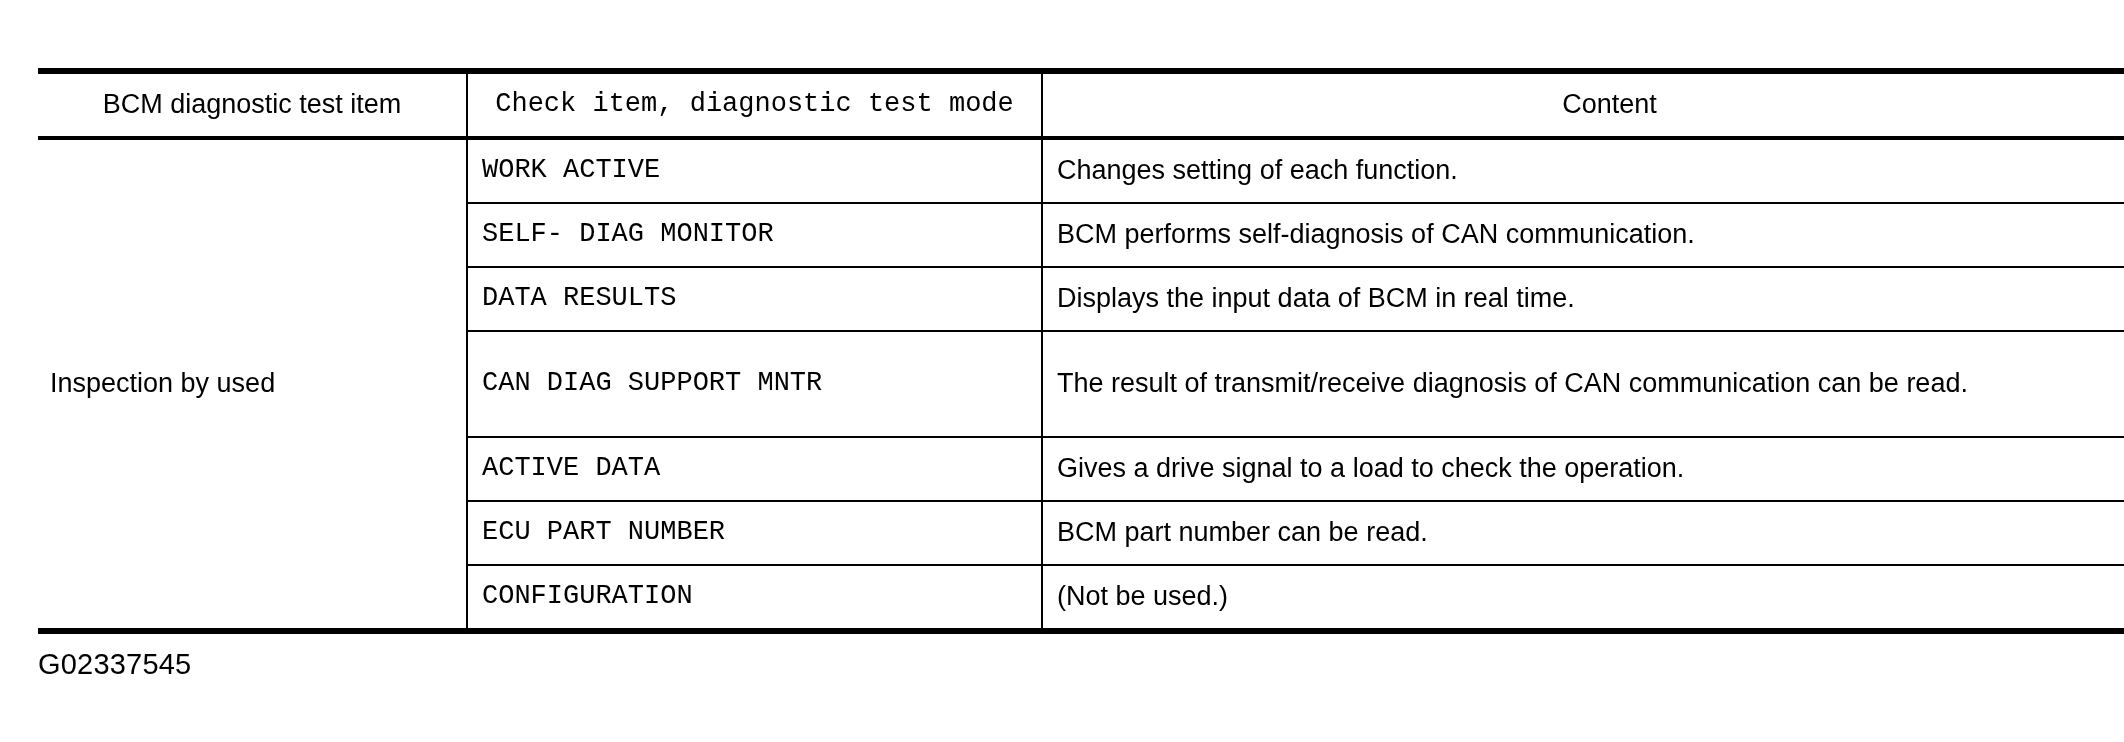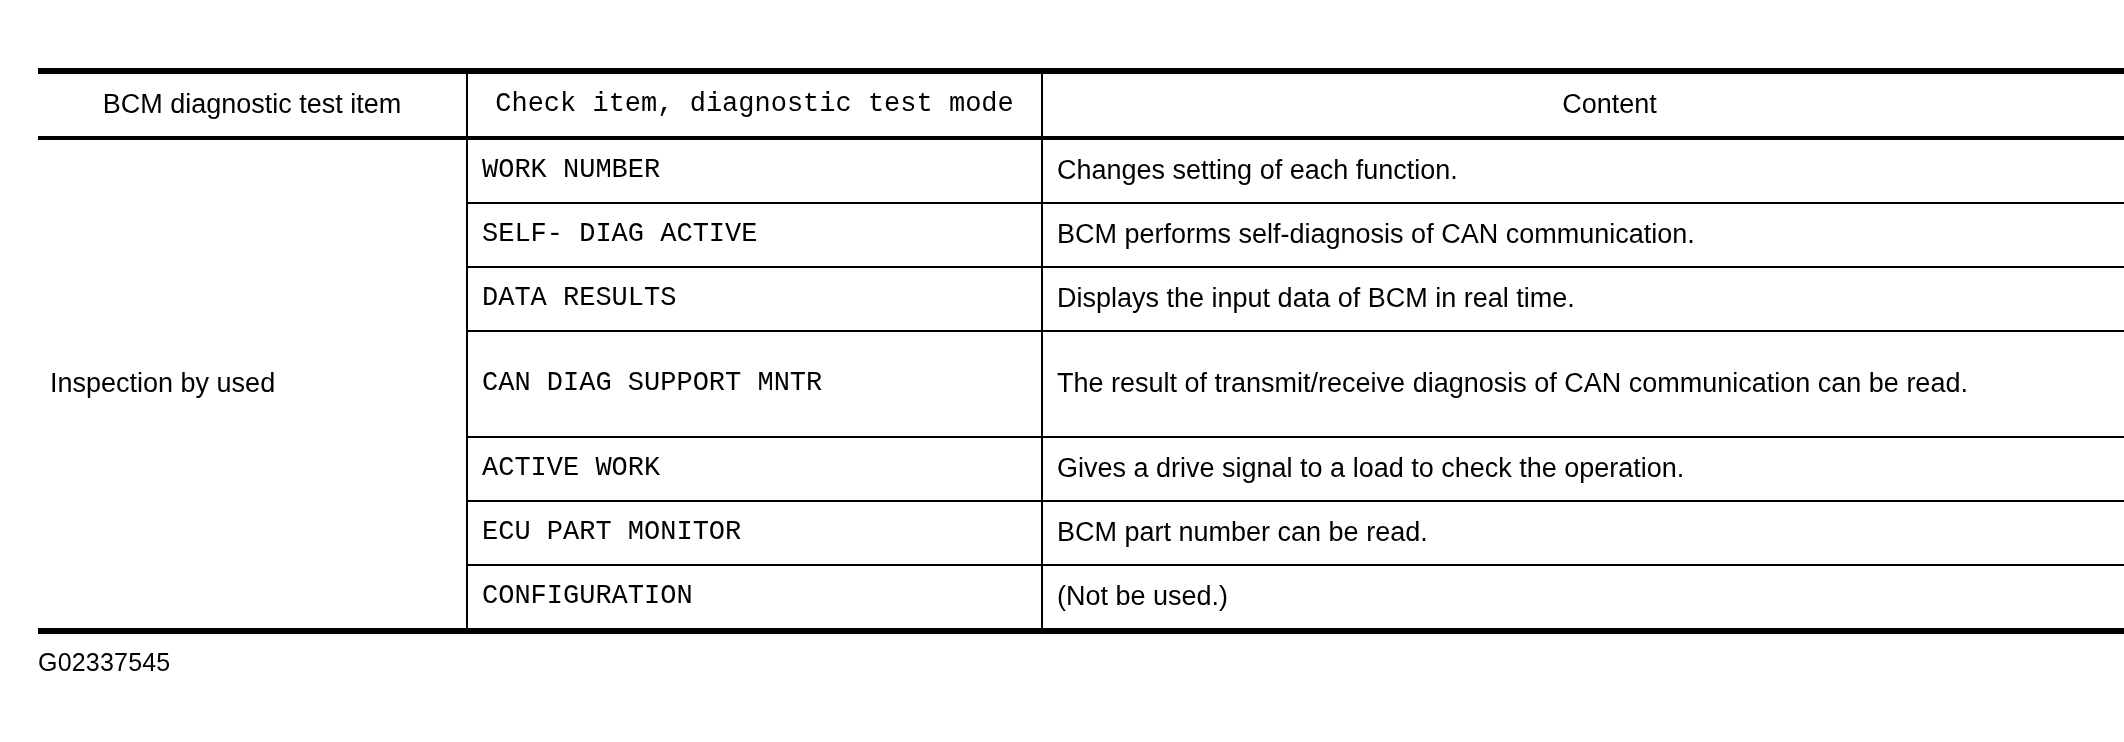--- a/index.html
+++ b/index.html
@@ -101,7 +101,7 @@
       <tbody>
         <tr>
           <td class="rowspan-cell col-a" rowspan="7">Inspection by used</td>
-          <td class="col-b">WORK NUMBER</td>
+          <td class="col-b">WORK ACTIVE</td>
           <td class="content-cell col-c">Changes setting of each function.</td>
         </tr>
         <tr>

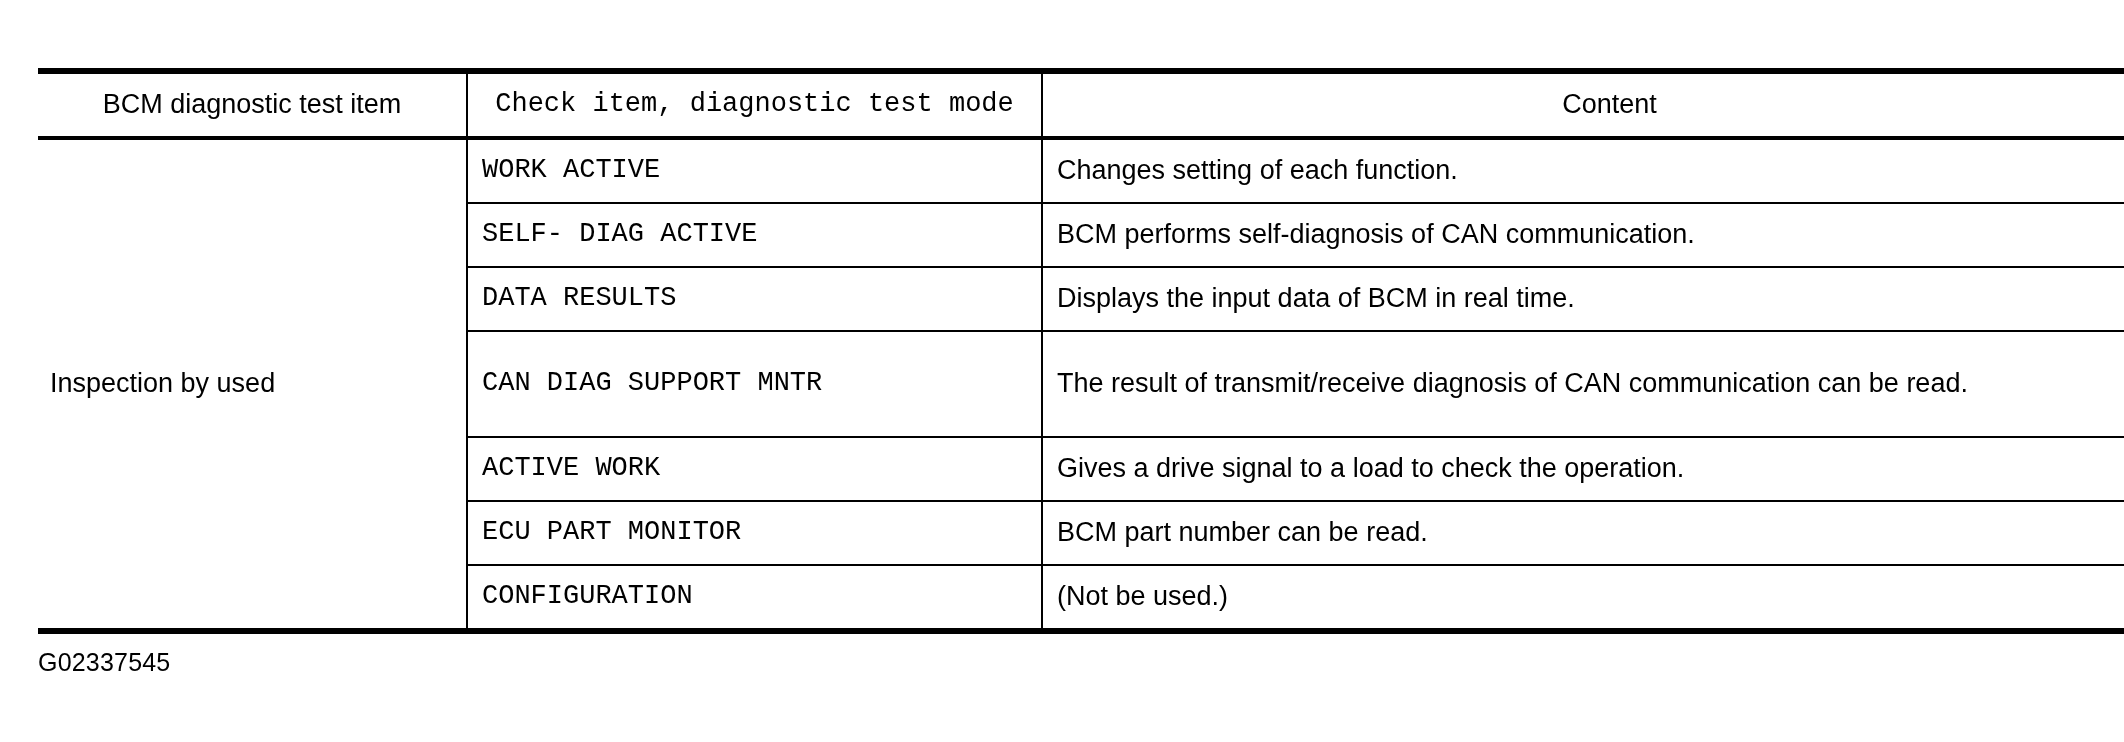--- a/index.html
+++ b/index.html
@@ -105,7 +105,7 @@
           <td class="content-cell col-c">Changes setting of each function.</td>
         </tr>
         <tr>
-          <td class="col-b">SELF- DIAG ACTIVE</td>
+          <td class="col-b">SELF- DIAG MONITOR</td>
           <td class="content-cell col-c">BCM performs self-diagnosis of CAN communication.</td>
         </tr>
         <tr>

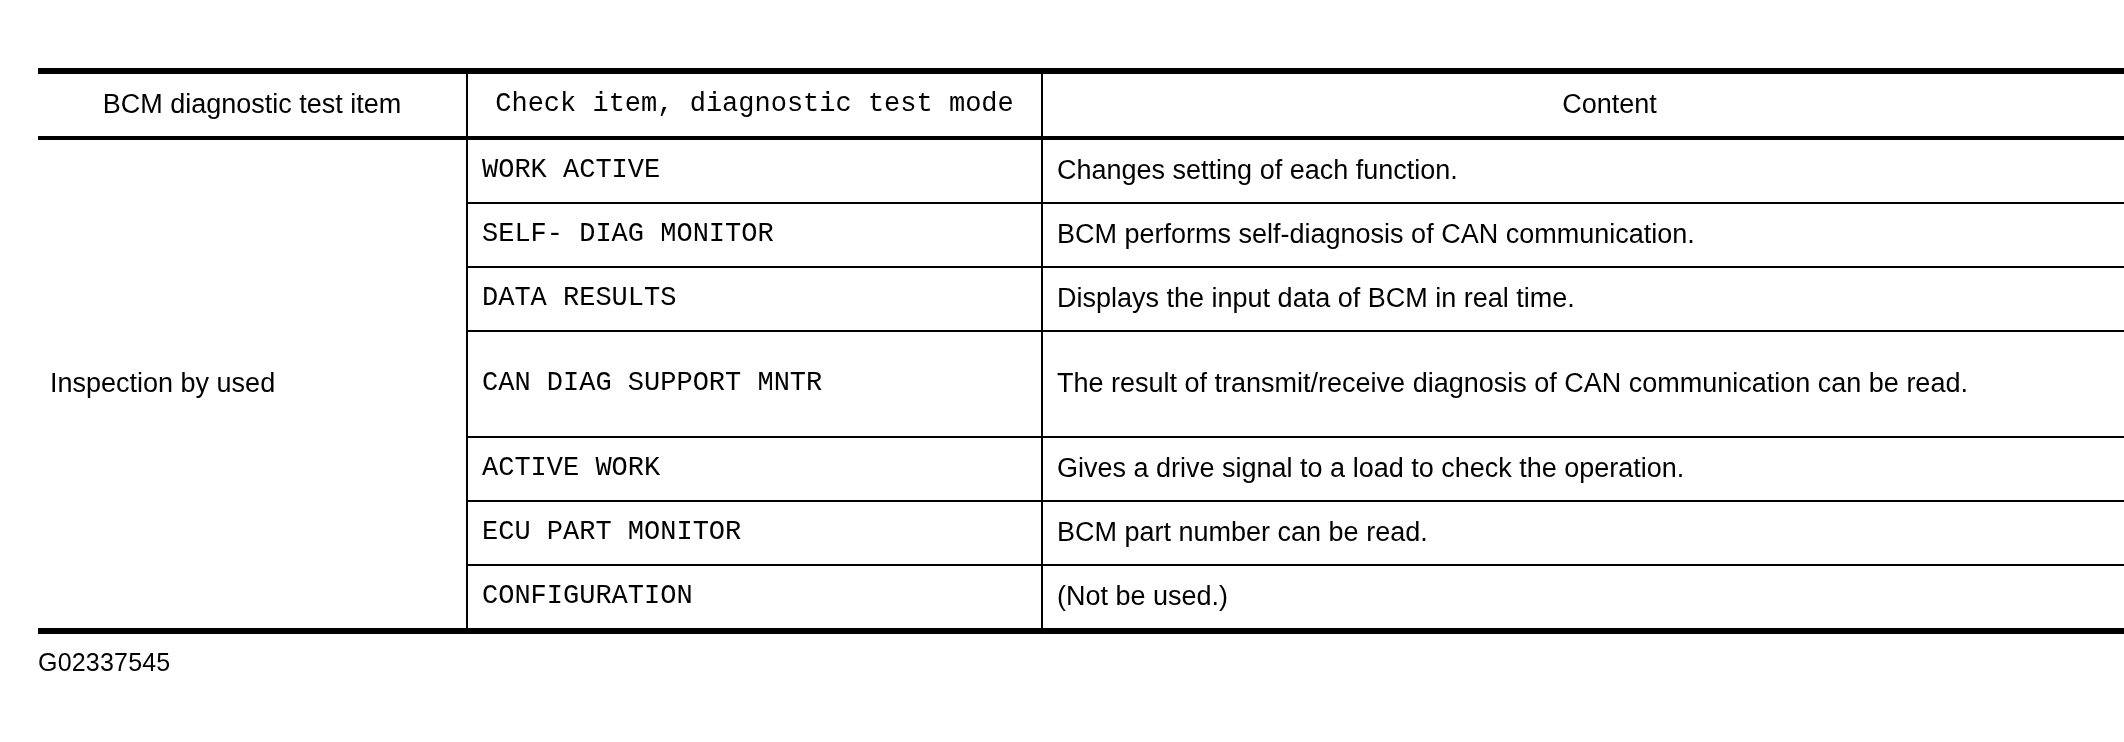--- a/index.html
+++ b/index.html
@@ -117,7 +117,7 @@
           <td class="content-cell col-c tall">The result of transmit/receive diagnosis of CAN communication can be read.</td>
         </tr>
         <tr>
-          <td class="col-b">ACTIVE WORK</td>
+          <td class="col-b">ACTIVE DATA</td>
           <td class="content-cell col-c">Gives a drive signal to a load to check the operation.</td>
         </tr>
         <tr>

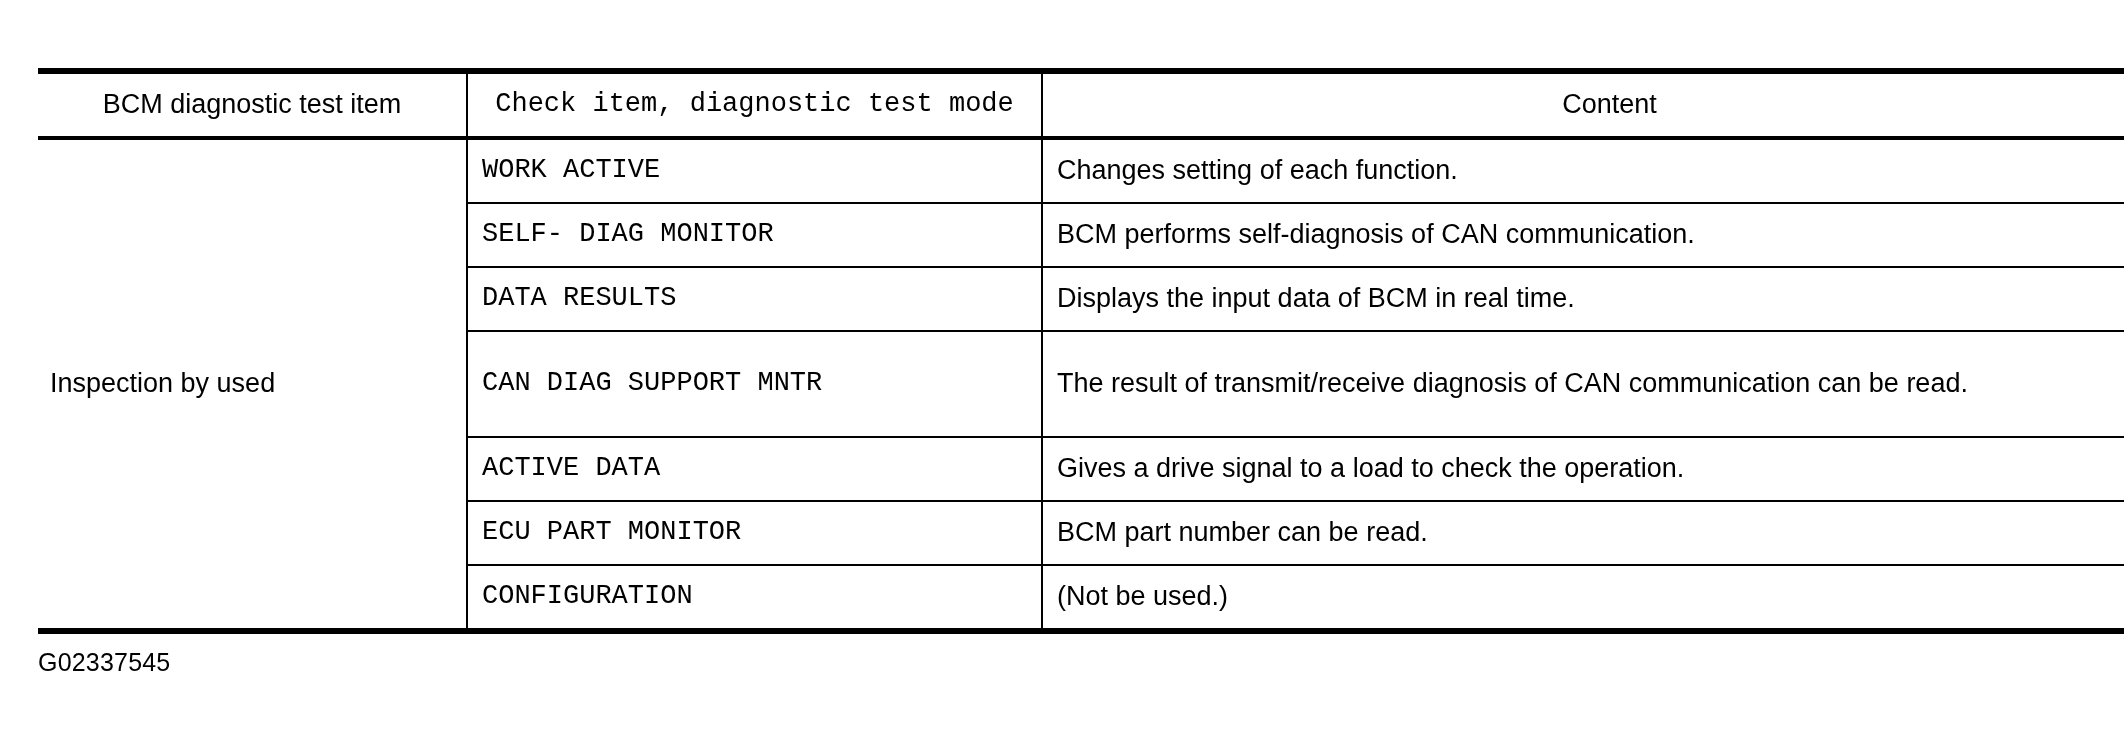--- a/index.html
+++ b/index.html
@@ -121,7 +121,7 @@
           <td class="content-cell col-c">Gives a drive signal to a load to check the operation.</td>
         </tr>
         <tr>
-          <td class="col-b">ECU PART MONITOR</td>
+          <td class="col-b">ECU PART NUMBER</td>
           <td class="content-cell col-c">BCM part number can be read.</td>
         </tr>
         <tr>

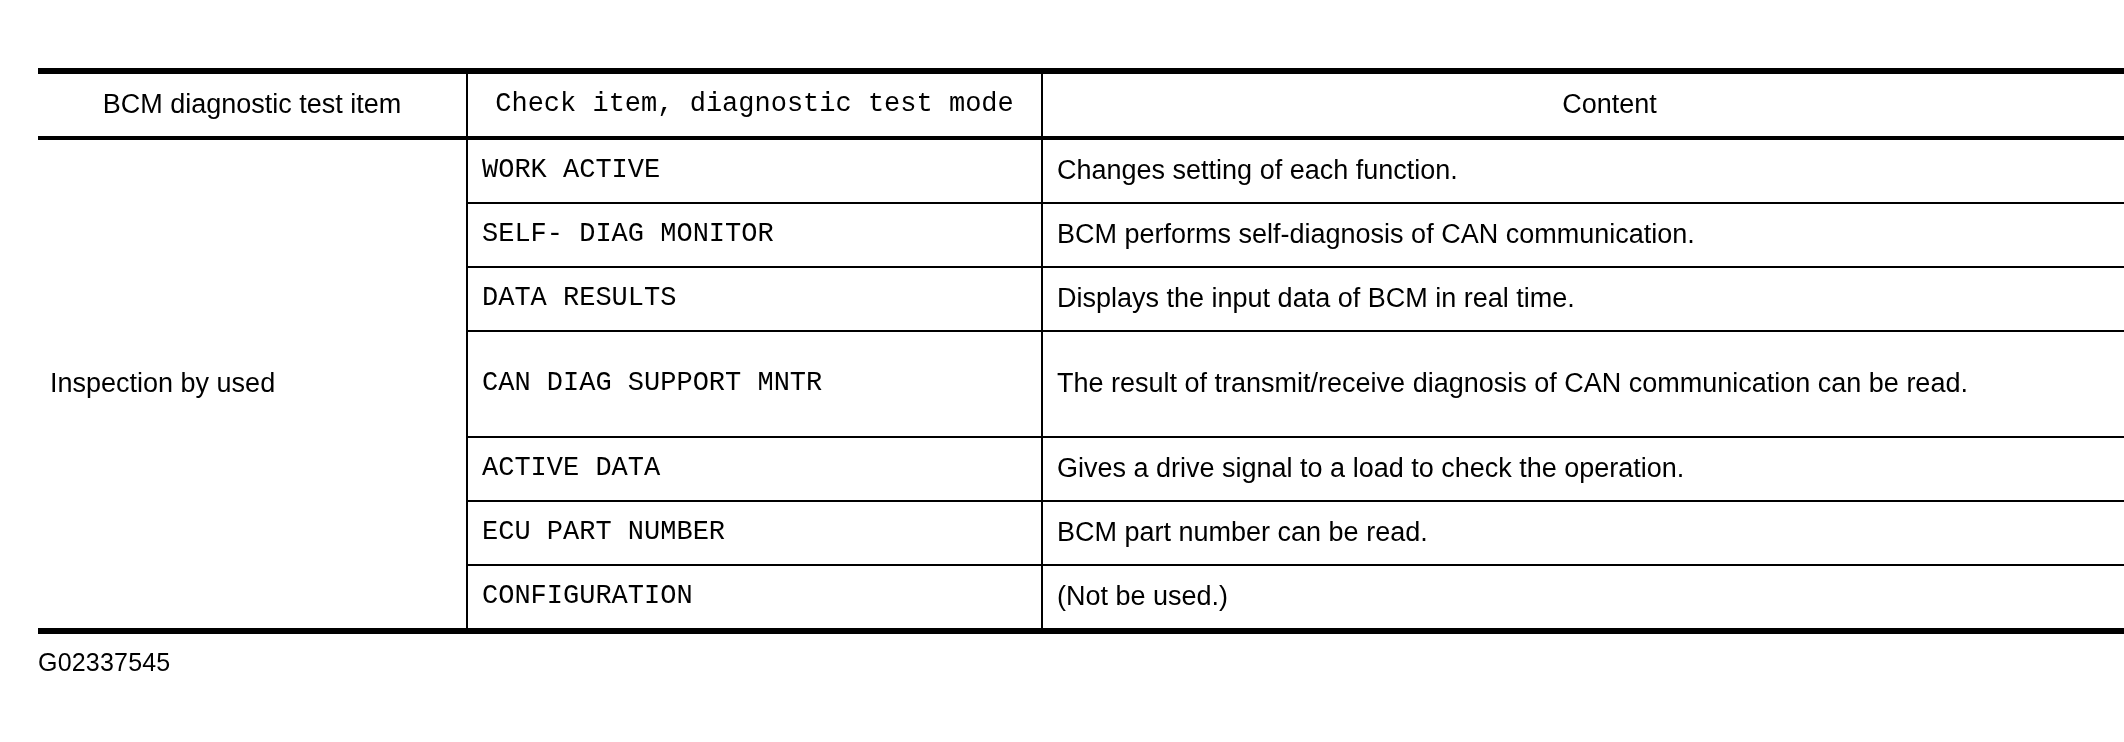--- a/index.html
+++ b/index.html
@@ -80,7 +80,7 @@
     position: absolute;
     left: 38px;
     top: 648px;
-    font-size: 25px;
+    font-size: 29px;
     letter-spacing: 0.2px;
   }
 </style>

